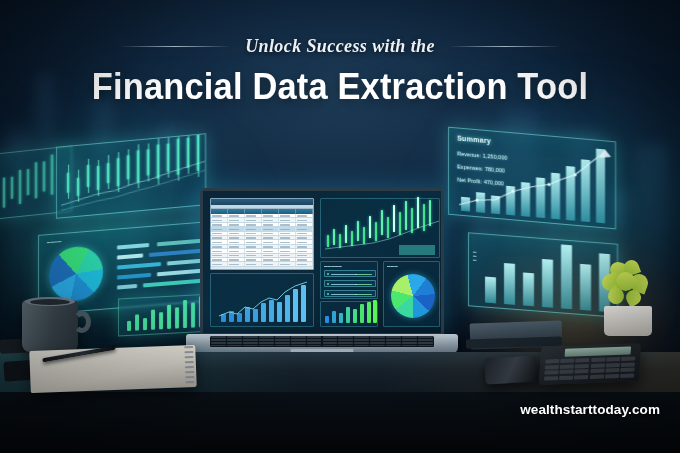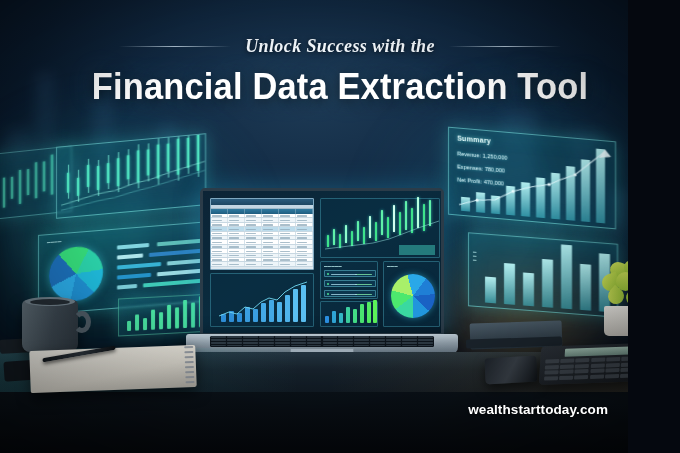--- a/index.html
+++ b/index.html
@@ -6,7 +6,7 @@
   html,body { width:680px; height:453px; overflow:hidden; background:#05080f; }
   body { font-family:"Liberation Sans", sans-serif; }
 
-  .stage { position:relative; width:628px; height:453px; overflow:hidden; }
+  .stage { position:relative; width:680px; height:453px; overflow:hidden; }
 
   
   .bg-base{

